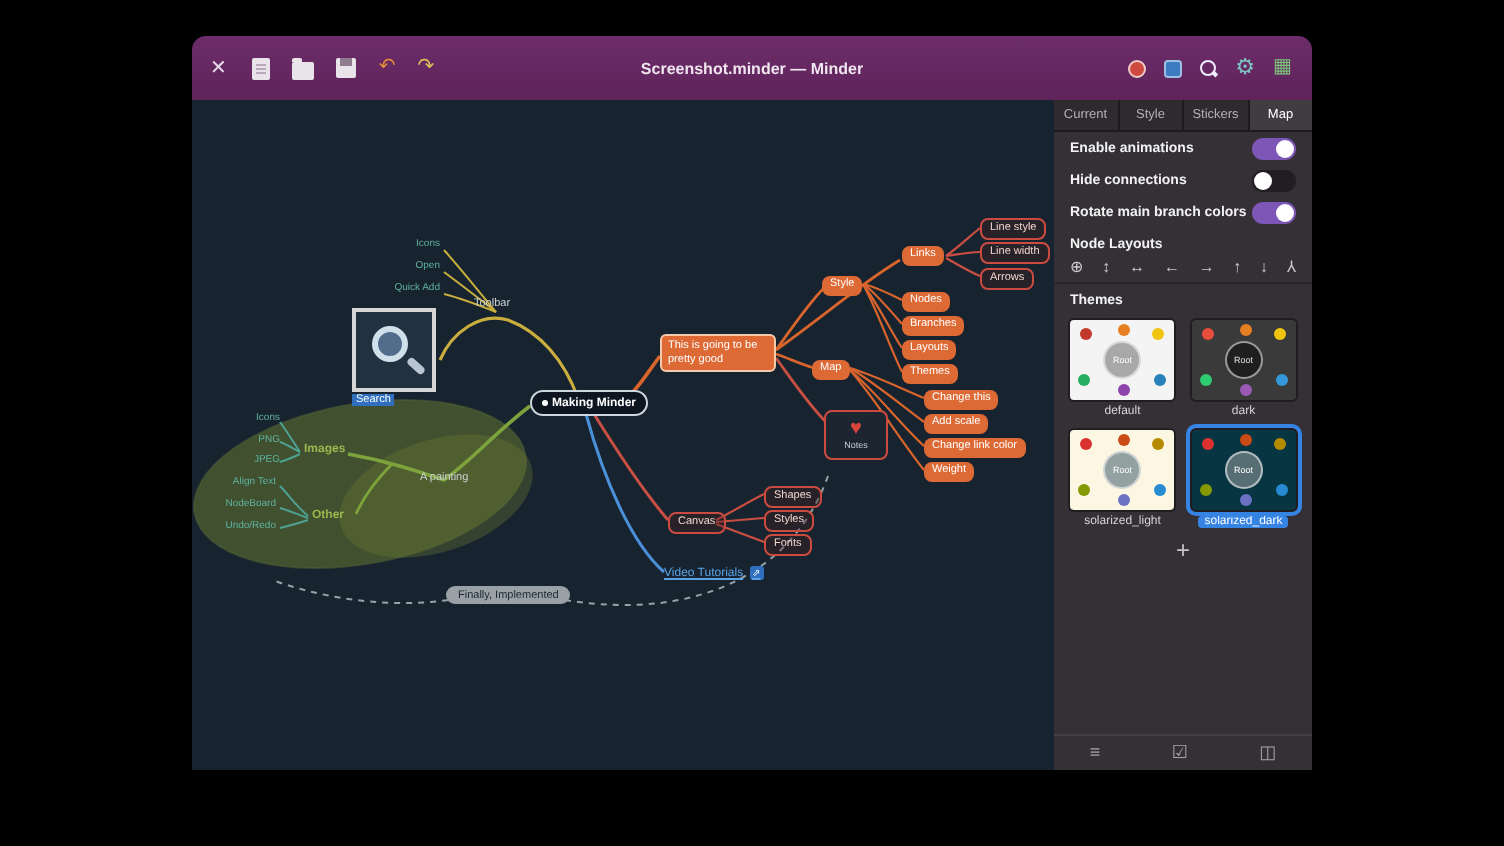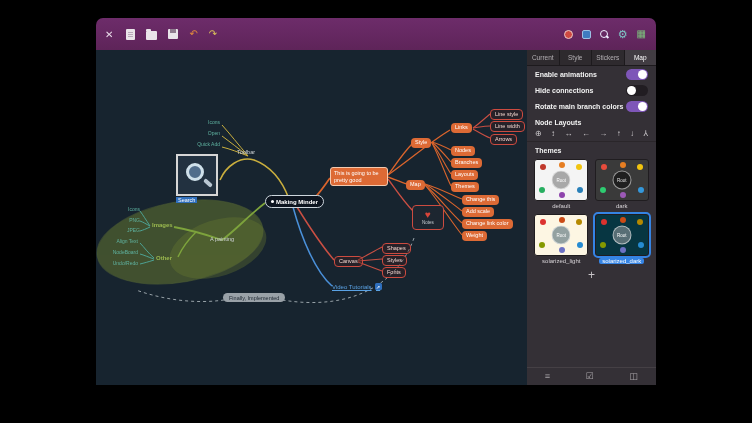--- a/index.html
+++ b/index.html
@@ -138,6 +138,7 @@
         <span class="glyph undo-g">↶</span>
         <span class="glyph redo-g">↷</span>
       </div>
+      <div class="tb-title">Screenshot.minder — Minder</div>
       <div class="tb-right">
         <span class="icon-record"></span>
         <span class="icon-bluebox"></span>

